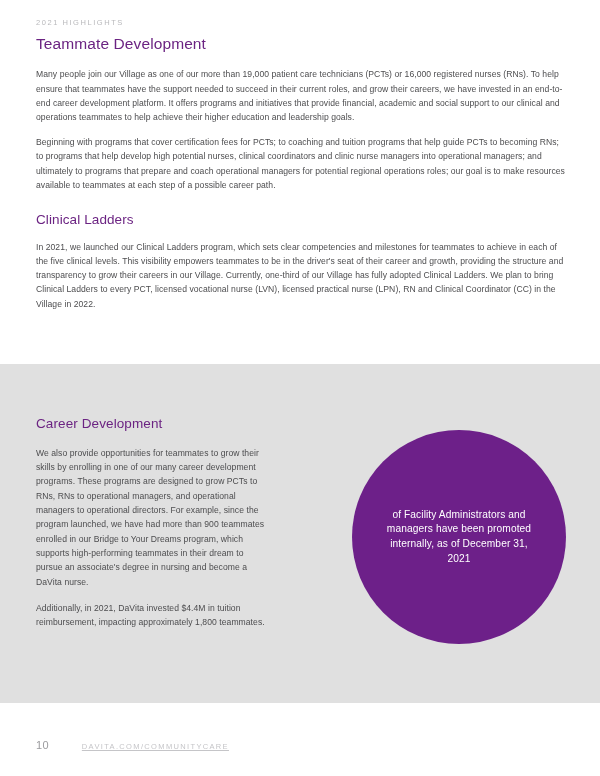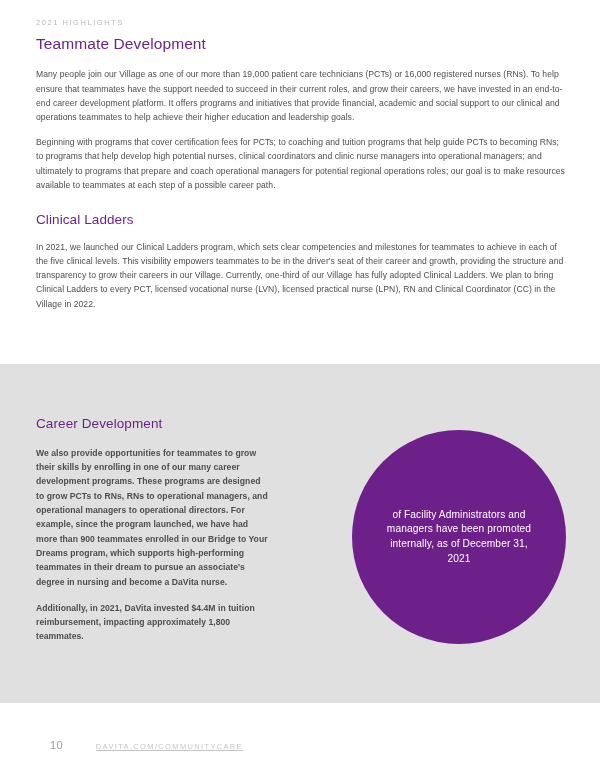--- a/index.html
+++ b/index.html
@@ -105,7 +105,6 @@
     color: #4d4d4f;
     margin: 0 0 12px 0;
     letter-spacing: 0.05px;
-    font-weight: bold;
   }
   p.career-body:last-child { margin-bottom: 0; }
 

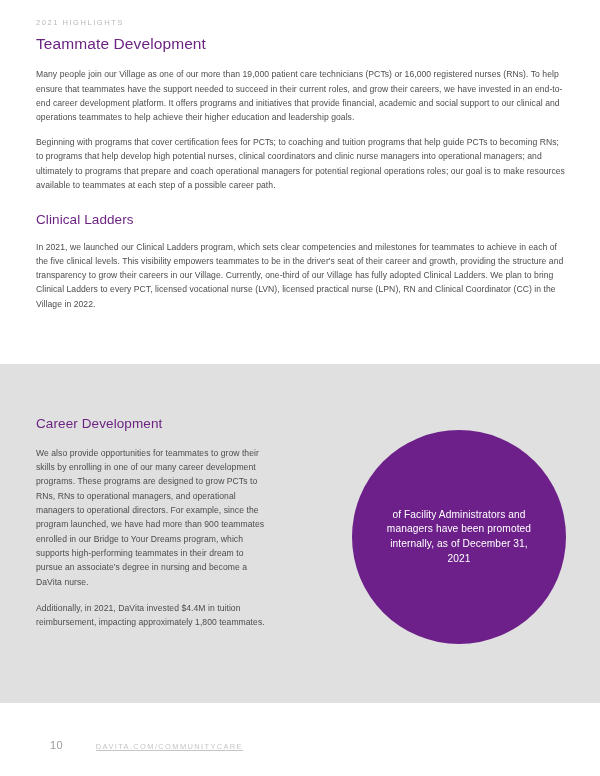--- a/index.html
+++ b/index.html
@@ -156,7 +156,7 @@
 
   .footer-row {
     position: absolute;
-    left: 50px;
+    left: 36px;
     top: 36px;
     display: flex;
     align-items: baseline;

